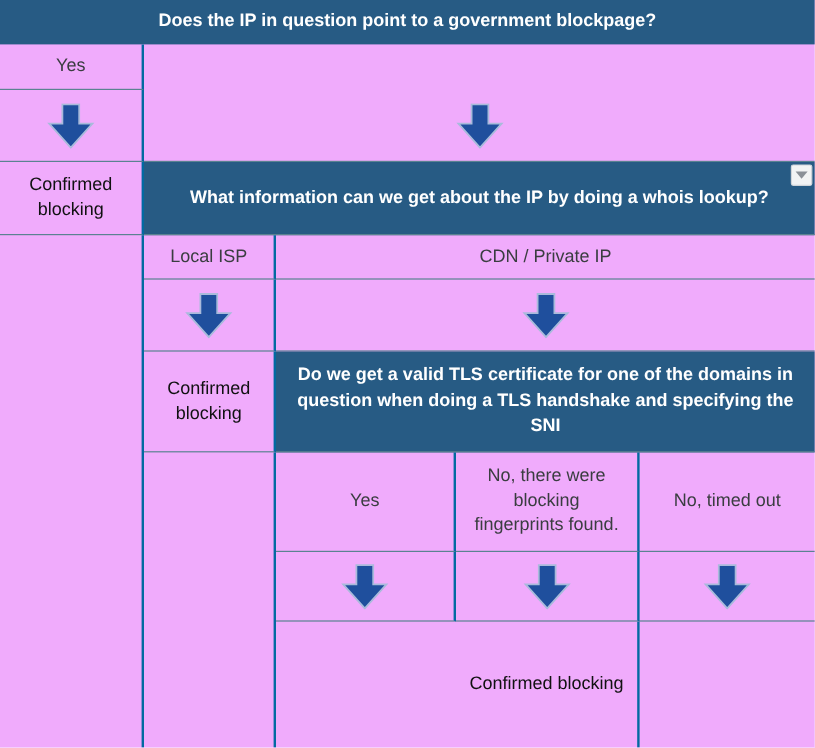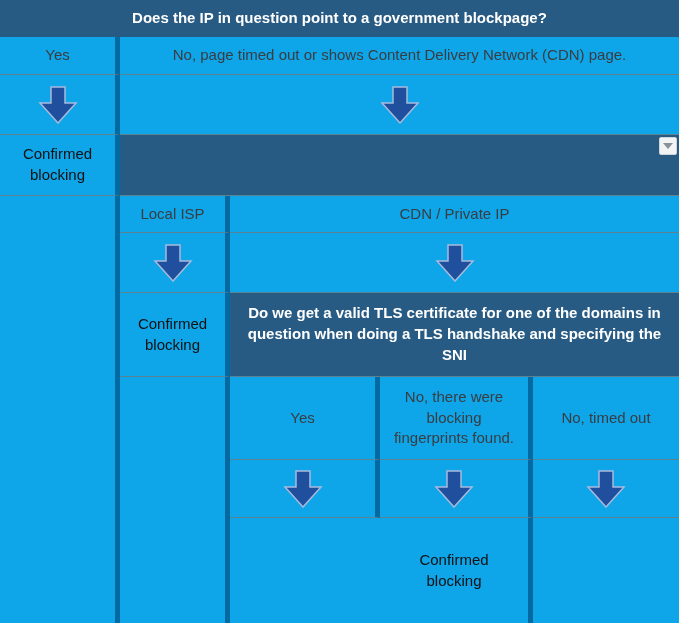--- a/index.html
+++ b/index.html
@@ -9,7 +9,7 @@
     width:679px;height:623px;
     grid-template-columns:120px 110px 150px 153px 146px;
     grid-template-rows:37px 38px 60px 61px 37px 60px 84px 83px 58px 105px;
-    background:#0ea5e9;
+    background:#f0abfc;
   }
   .cell{
     box-sizing:border-box;

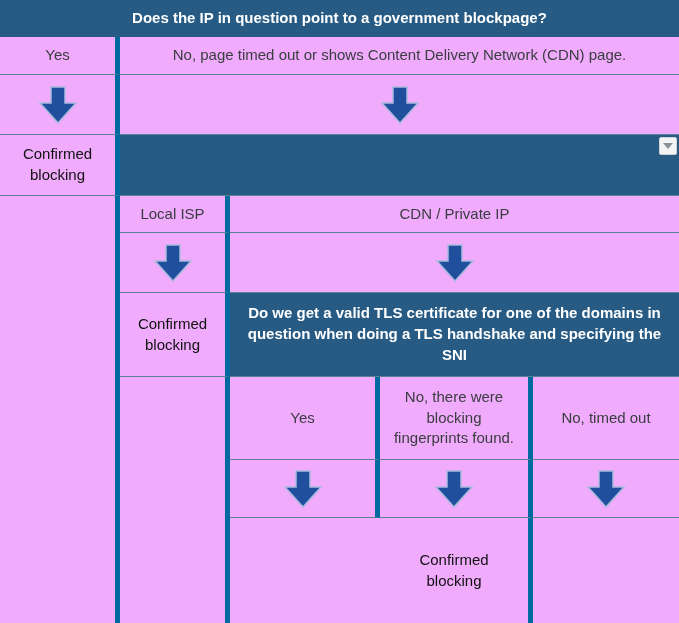--- a/index.html
+++ b/index.html
@@ -21,7 +21,7 @@
   }
   .blue{background:#275b84;color:#ffffff;font-weight:bold;}
   .bold{font-weight:normal;color:#111111;}
-  .br{border-right:5px solid #0369a1;}
+  .br{border-right:2px solid #0369a1;}
   .bb{border-bottom:1px solid #5a8291;}
   .prewrap{white-space:pre-line;}
   

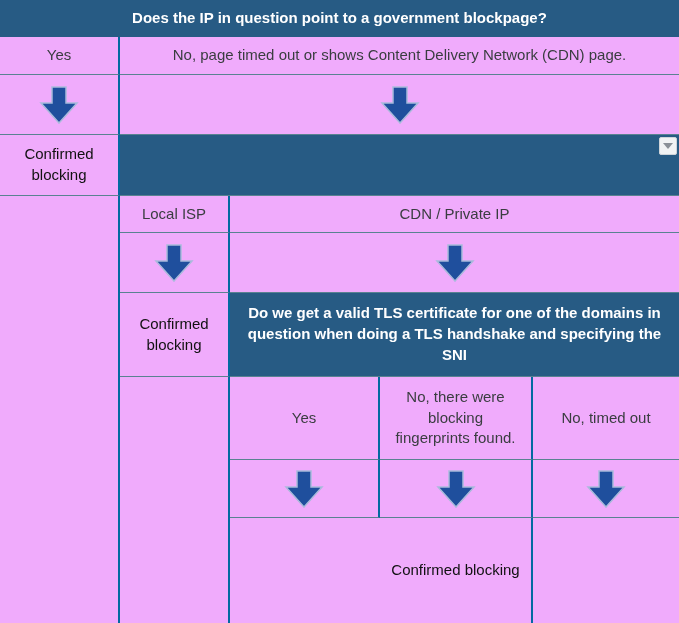--- a/index.html
+++ b/index.html
@@ -74,7 +74,6 @@
   <div class="cell blue c-q1">Does the IP in question point to a government blockpage?</div>
 
   <div class="cell bb br c-yes1">Yes</div>
-  <div class="cell bb c-no1">No, page timed out or shows Content Delivery Network (CDN) page.</div>
 
   <div class="cell bb br c-arr-a3">
     <svg class="arrow-svg" width="40" height="38" viewBox="0 0 40 38">

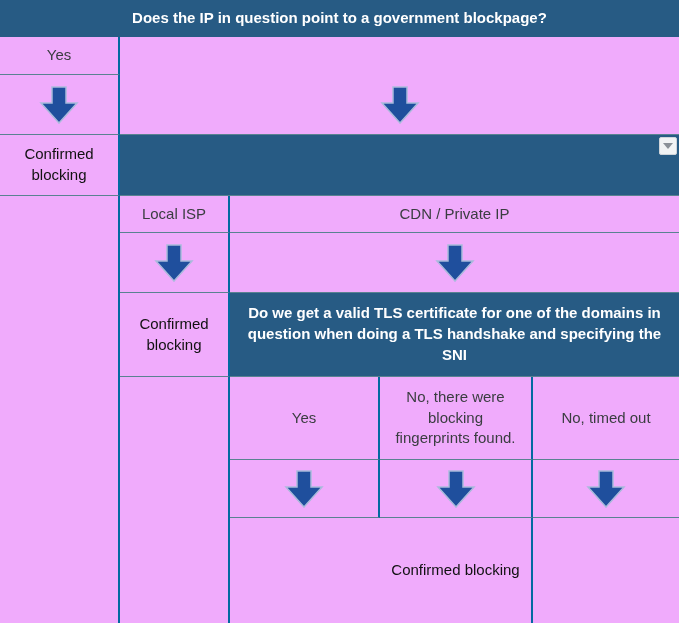--- a/index.html
+++ b/index.html
@@ -88,6 +88,7 @@
 
   <div class="cell bb br bold c-conf1">Confirmed blocking</div>
   <div class="cell blue bb c-q2">
+    <span>What information can we get about the IP by doing a whois lookup?</span>
     <span class="dropdown">
       <span class="tri"></span>
     </span>

